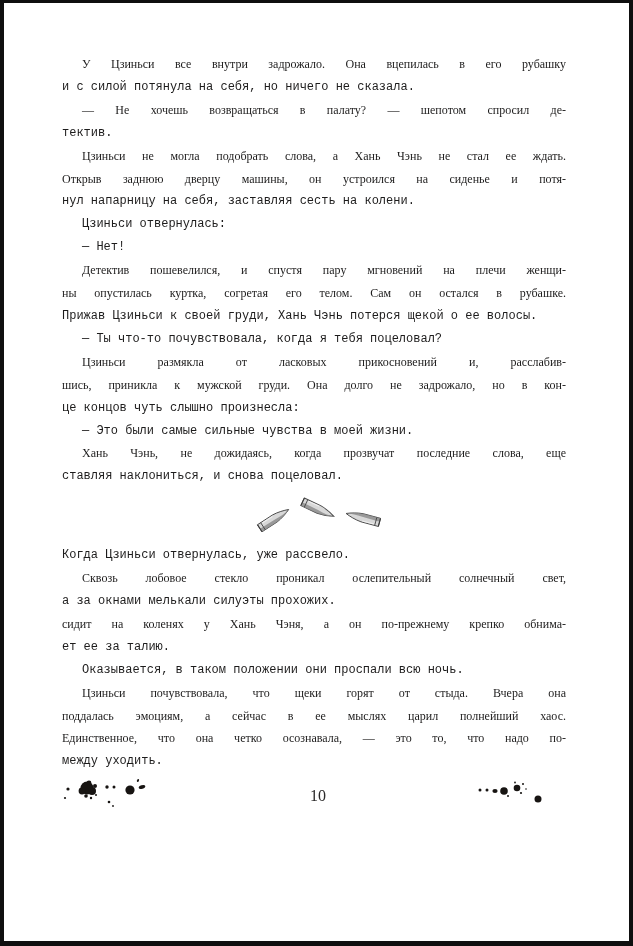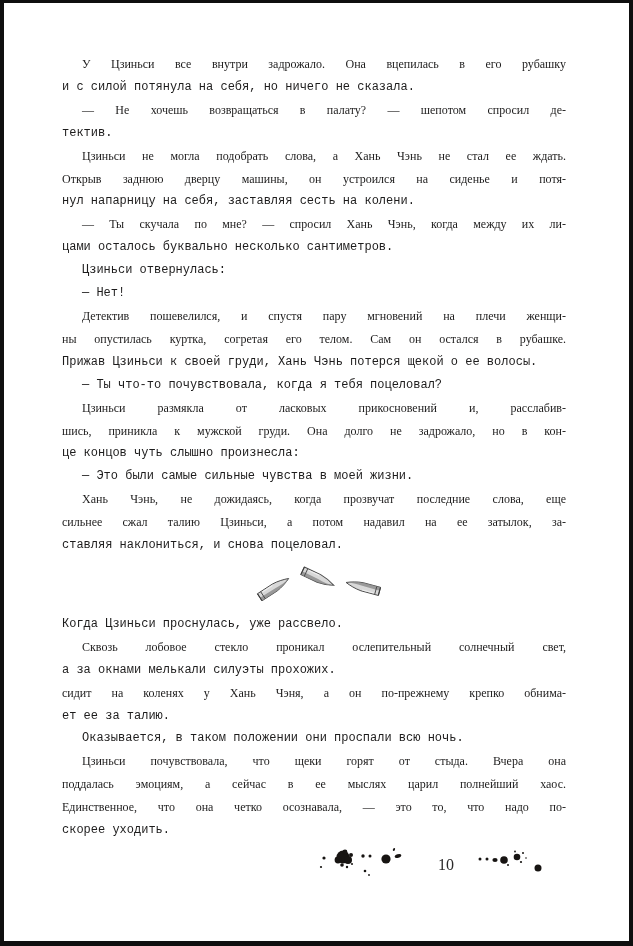--- a/index.html
+++ b/index.html
@@ -72,10 +72,6 @@
           <div class="line indent">Цзиньси не могла подобрать слова, а Хань Чэнь не стал ее ждать.</div>
           <div class="line">Открыв заднюю дверцу машины, он устроился на сиденье и потя-</div>
           <div class="line last">нул напарницу на себя, заставляя сесть на колени.</div>
-        </div>
-        <div class="paragraph">
-          <div class="line indent">— Ты скучала по мне? — спросил Хань Чэнь, когда между их ли-</div>
-          <div class="line last">цами осталось буквально несколько сантиметров.</div>
         </div>
         <div class="paragraph">
           <div class="line indent last">Цзиньси отвернулась:</div>

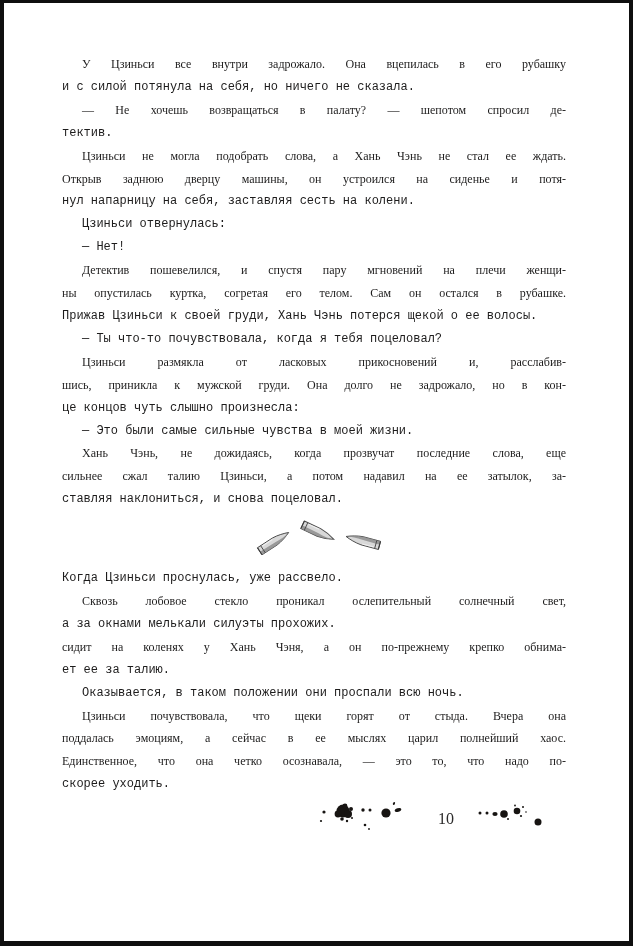--- a/index.html
+++ b/index.html
@@ -97,7 +97,6 @@
         </div>
         <div class="paragraph">
           <div class="line indent">Хань Чэнь, не дожидаясь, когда прозвучат последние слова, еще</div>
-          <div class="line">сильнее сжал талию Цзиньси, а потом надавил на ее затылок, за-</div>
           <div class="line last">ставляя наклониться, и снова поцеловал.</div>
         </div>
       </div>

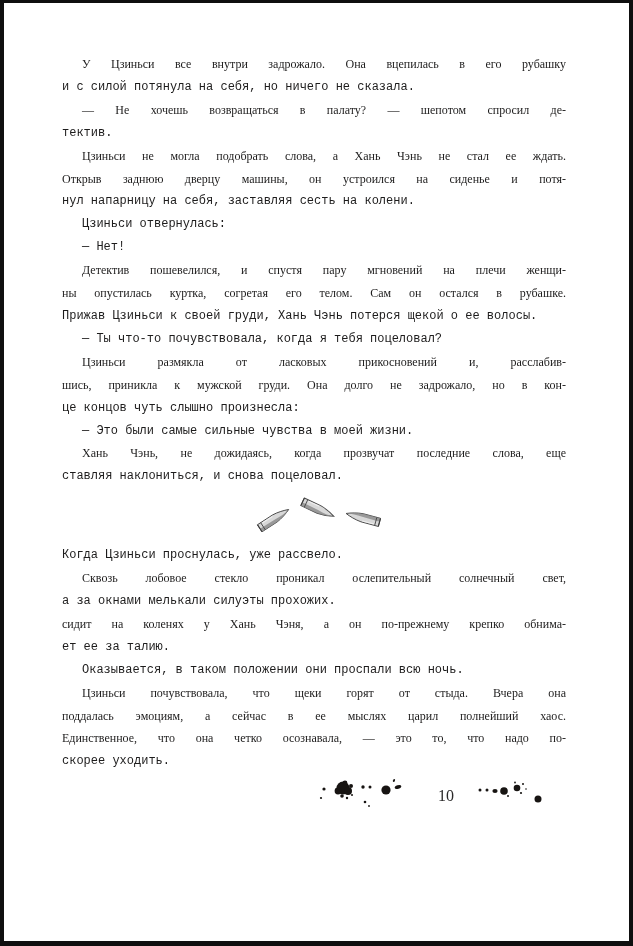--- a/index.html
+++ b/index.html
@@ -126,7 +126,7 @@
 
     <div>
         <div class="paragraph">
-          <div class="line last">Когда Цзиньси проснулась, уже рассвело.</div>
+          <div class="line last">Когда Цзиньси отвернулась, уже рассвело.</div>
         </div>
         <div class="paragraph">
           <div class="line indent">Сквозь лобовое стекло проникал ослепительный солнечный свет,</div>

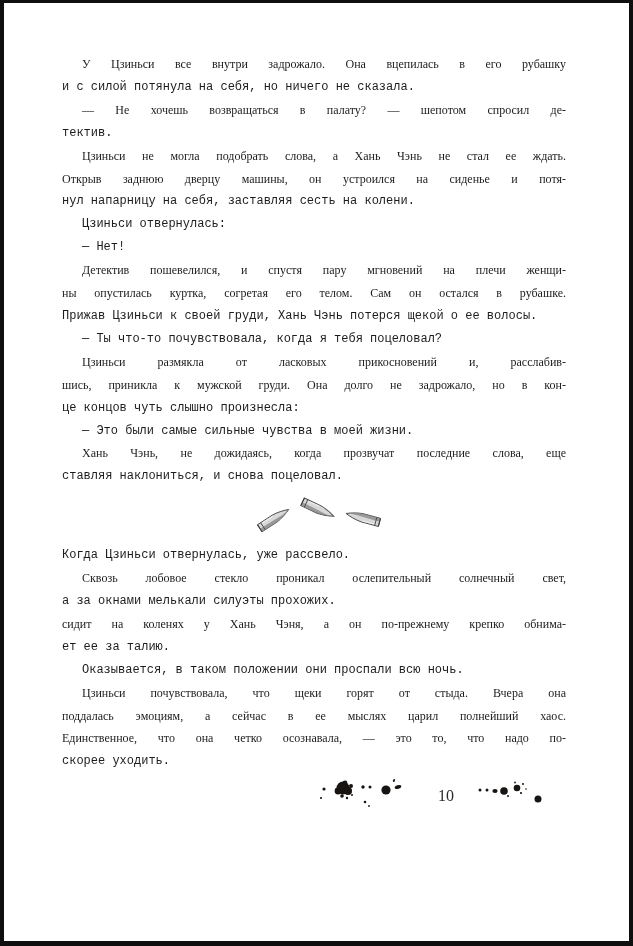--- a/index.html
+++ b/index.html
@@ -143,7 +143,7 @@
           <div class="line indent">Цзиньси почувствовала, что щеки горят от стыда. Вчера она</div>
           <div class="line">поддалась эмоциям, а сейчас в ее мыслях царил полнейший хаос.</div>
           <div class="line">Единственное, что она четко осознавала, — это то, что надо по-</div>
-          <div class="line last">скорее уходить.</div>
+          <div class="line last">между уходить.</div>
         </div>
       </div>
 

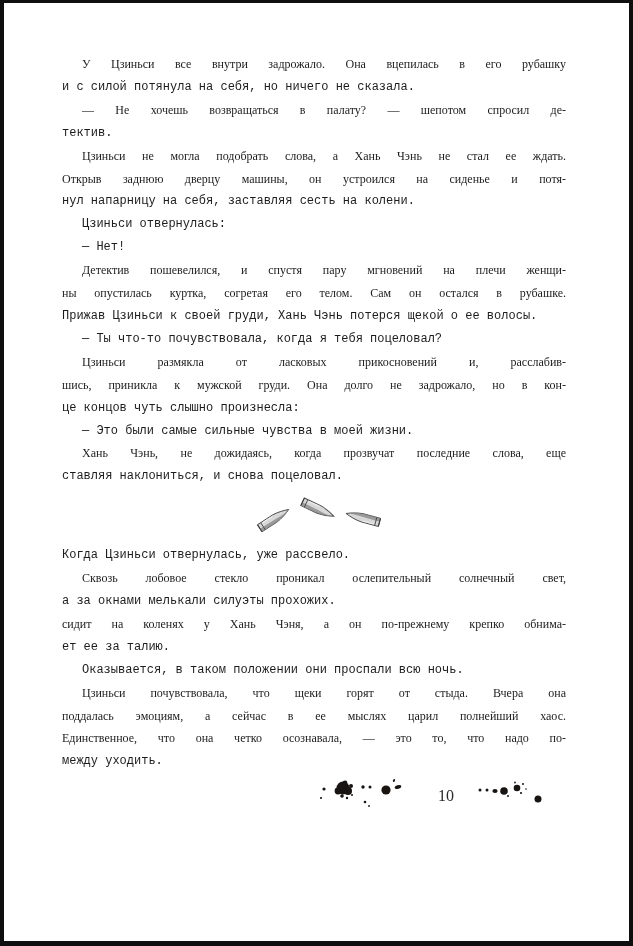--- a/index.html
+++ b/index.html
@@ -41,7 +41,7 @@
     margin-top:6px;
     display:flex;
     align-items:center;
-    justify-content:flex-end;
+    justify-content:space-between;
     gap:16px;
     height:34px;
   }

